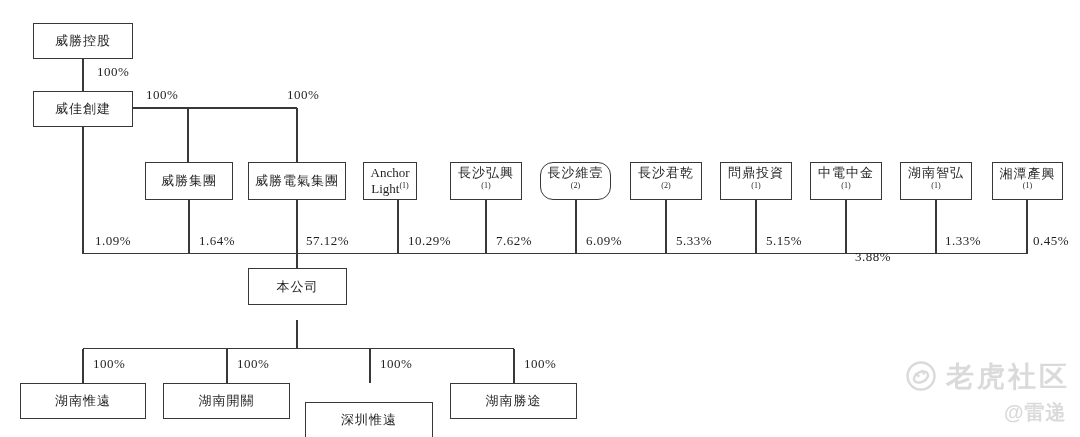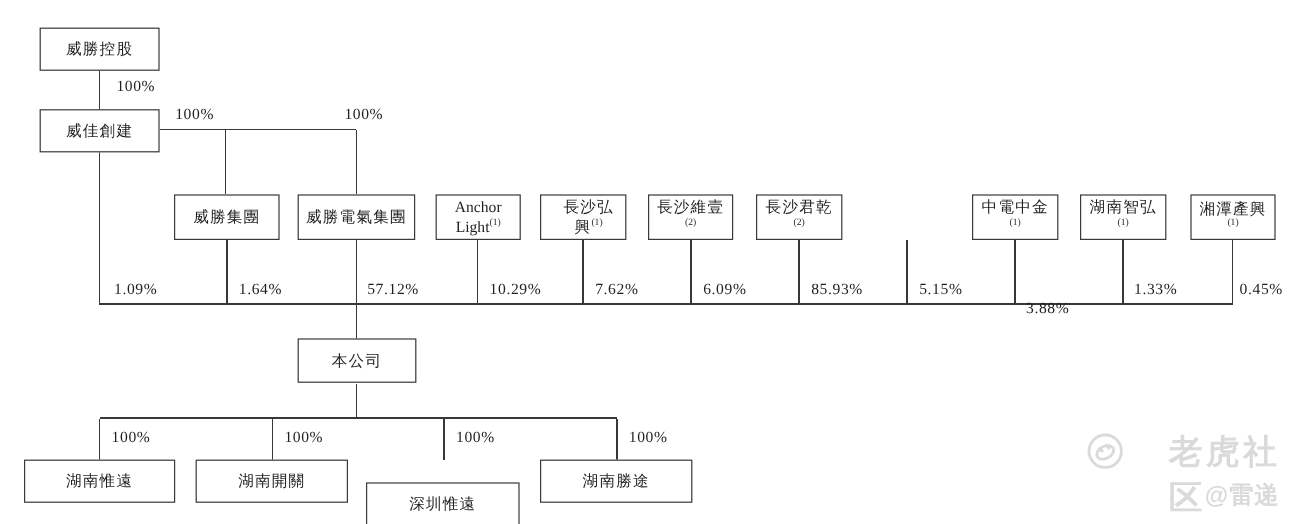--- a/index.html
+++ b/index.html
@@ -103,7 +103,7 @@
   <div class="box" style="left:145px;top:162px;width:88px;height:38px;">
     <span><span>威勝集團</span><sup></sup></span>
   </div>
-  <div class="box" style="left:363px;top:162px;width:71px;height:38px;letter-spacing:0;justify-content:center;">
+  <div class="box" style="left:363px;top:162px;width:54px;height:38px;letter-spacing:0;justify-content:center;">
     <span><span>Anchor Light</span><sup>(1)</sup></span>
   </div>
   <div class="box" style="left:450px;top:162px;width:72px;height:38px;padding-left:12px;">

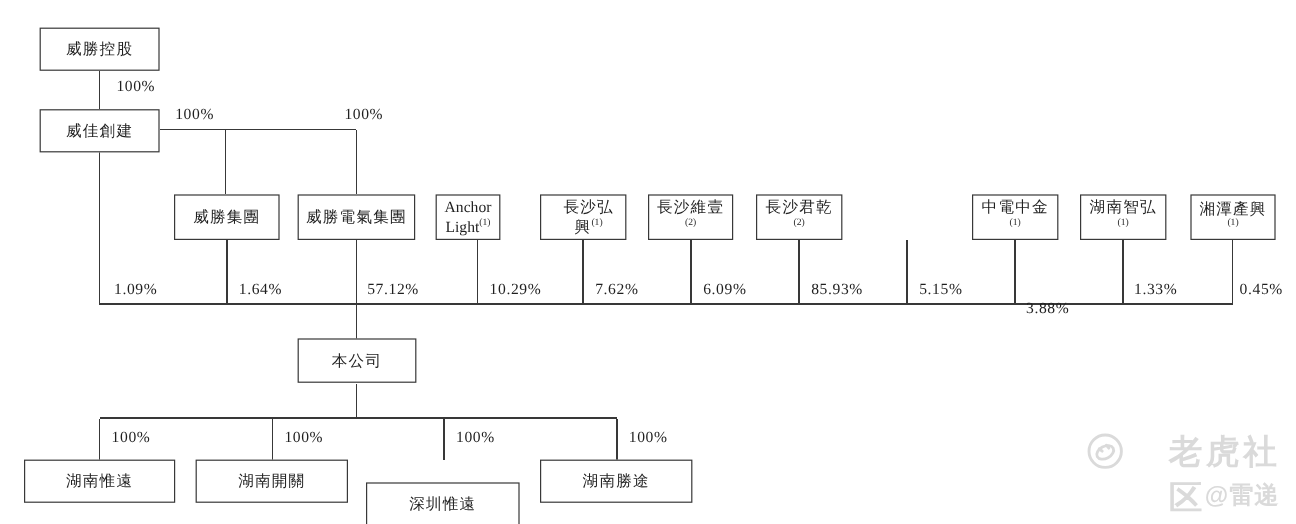--- a/index.html
+++ b/index.html
@@ -106,7 +106,7 @@
   <div class="box" style="left:363px;top:162px;width:54px;height:38px;letter-spacing:0;justify-content:center;">
     <span><span>Anchor Light</span><sup>(1)</sup></span>
   </div>
-  <div class="box" style="left:450px;top:162px;width:72px;height:38px;padding-left:12px;">
+  <div class="box" style="left:450px;top:162px;width:72px;height:38px;">
     <span><span>長沙弘興</span><sup>(1)</sup></span>
   </div>
   <div class="box" style="left:540px;top:162px;width:71px;height:38px;">

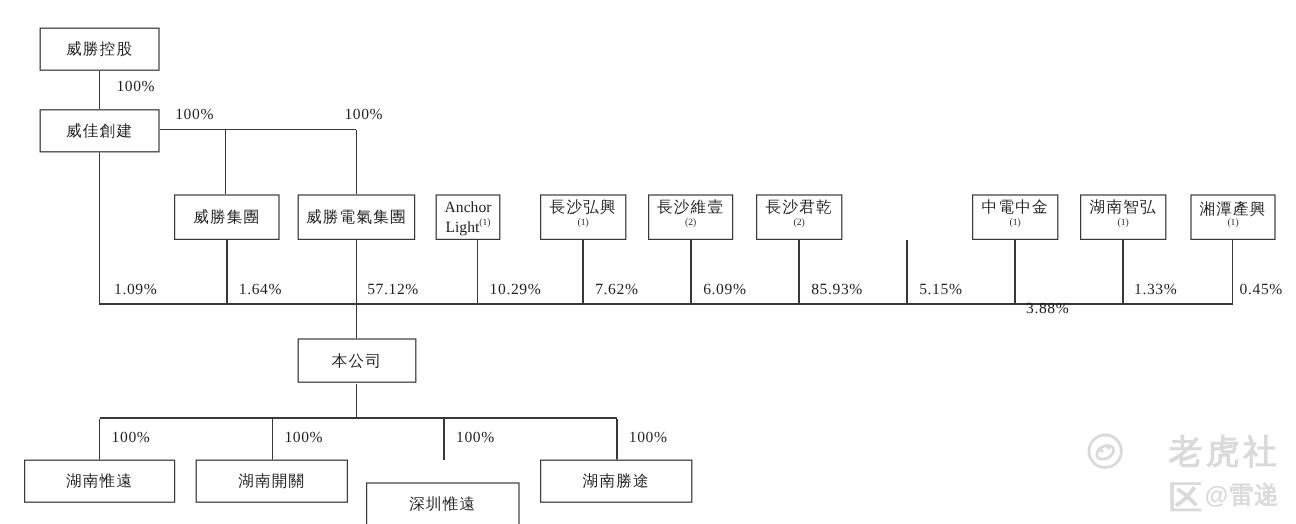--- a/index.html
+++ b/index.html
@@ -109,7 +109,7 @@
   <div class="box" style="left:450px;top:162px;width:72px;height:38px;">
     <span><span>長沙弘興</span><sup>(1)</sup></span>
   </div>
-  <div class="box" style="left:540px;top:162px;width:71px;height:38px;">
+  <div class="box" style="left:540px;top:162px;width:71px;height:38px;border-radius:13px;">
     <span><span>長沙維壹</span><sup>(2)</sup></span>
   </div>
   <div class="box" style="left:630px;top:162px;width:72px;height:38px;">

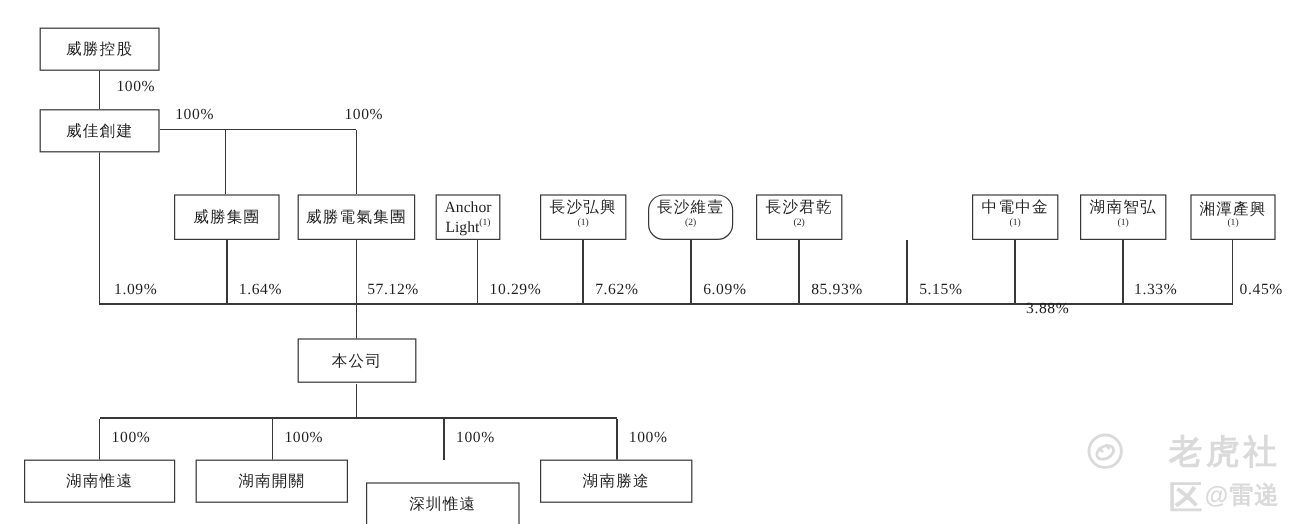--- a/index.html
+++ b/index.html
@@ -115,6 +115,9 @@
   <div class="box" style="left:630px;top:162px;width:72px;height:38px;">
     <span><span>長沙君乾</span><sup>(2)</sup></span>
   </div>
+  <div class="box" style="left:720px;top:162px;width:72px;height:38px;">
+    <span><span>問鼎投資</span><sup>(1)</sup></span>
+  </div>
   <div class="box" style="left:810px;top:162px;width:72px;height:38px;">
     <span><span>中電中金</span><sup>(1)</sup></span>
   </div>

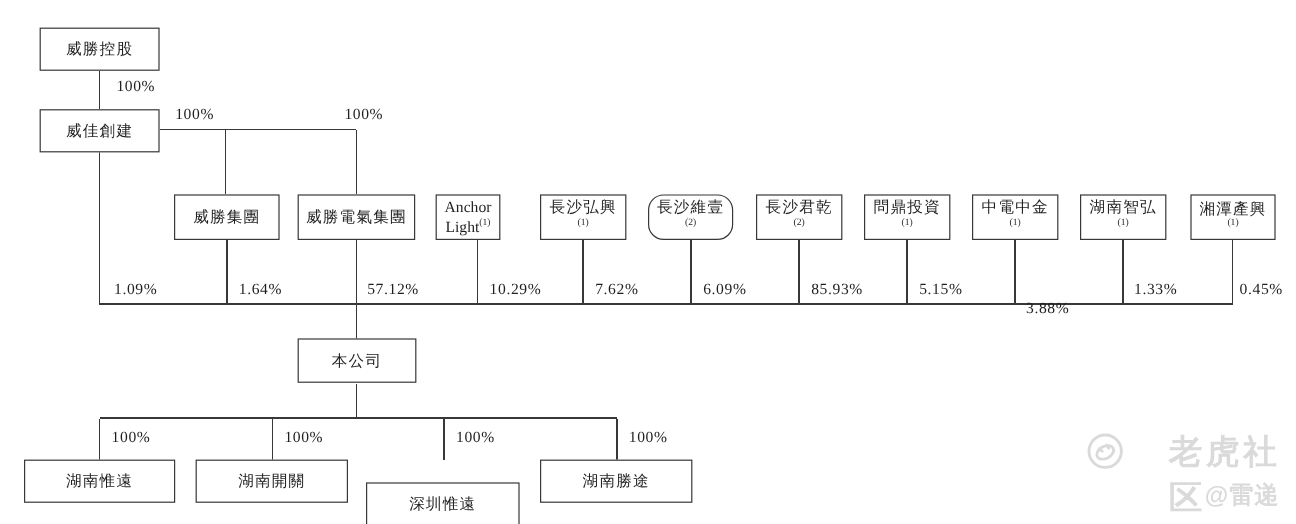--- a/index.html
+++ b/index.html
@@ -134,7 +134,7 @@
   <span class="pct" style="left:408px;top:233px;">10.29%</span>
   <span class="pct" style="left:496px;top:233px;">7.62%</span>
   <span class="pct" style="left:586px;top:233px;">6.09%</span>
-  <span class="pct" style="left:676px;top:233px;">85.93%</span>
+  <span class="pct" style="left:676px;top:233px;">5.33%</span>
   <span class="pct" style="left:766px;top:233px;">5.15%</span>
   <span class="pct" style="left:855px;top:233px;margin-top:16px;">3.88%</span>
   <span class="pct" style="left:945px;top:233px;">1.33%</span>

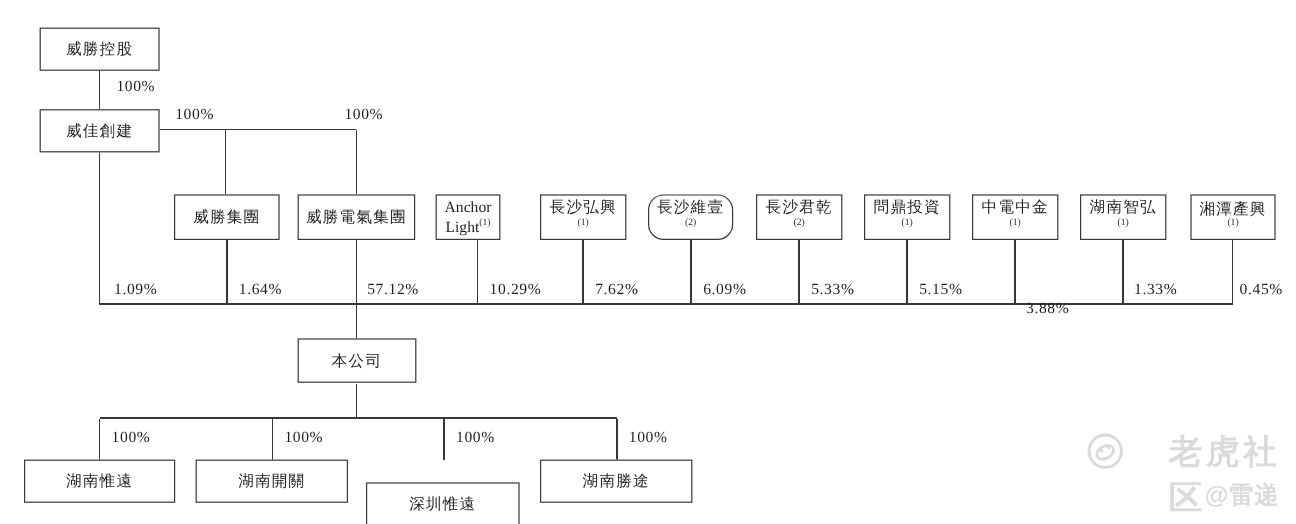--- a/index.html
+++ b/index.html
@@ -140,7 +140,7 @@
   <span class="pct" style="left:945px;top:233px;">1.33%</span>
   <span class="pct" style="left:1033px;top:233px;">0.45%</span>
 
-  <div class="box" style="left:248px;top:282px;width:99px;height:37px;justify-content:center;">
+  <div class="box" style="left:248px;top:268px;width:99px;height:37px;justify-content:center;">
     <span>本公司</span>
   </div>
 

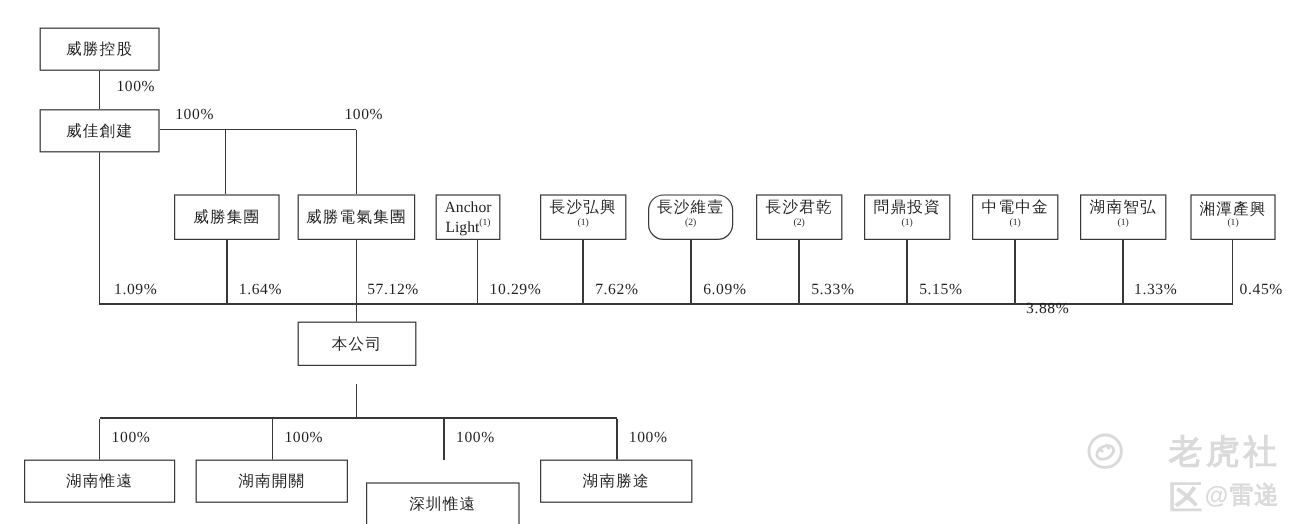--- a/index.html
+++ b/index.html
@@ -38,7 +38,7 @@
   }
   .wm-brand{
     left:946px;top:358px;
-    font-size:28px;font-weight:bold;letter-spacing:3px;margin-left:28px;
+    font-size:28px;font-weight:bold;letter-spacing:3px;
   }
   .wm-author{
     left:1004px;top:399px;

